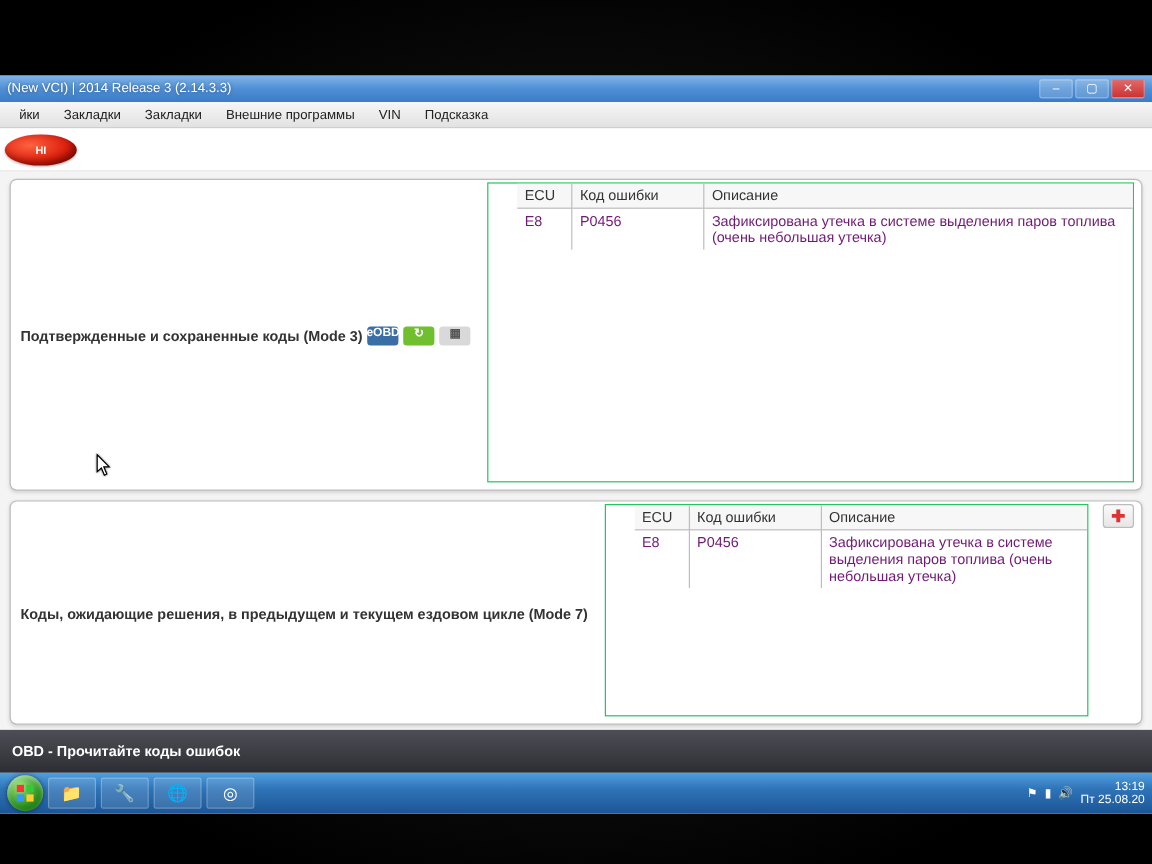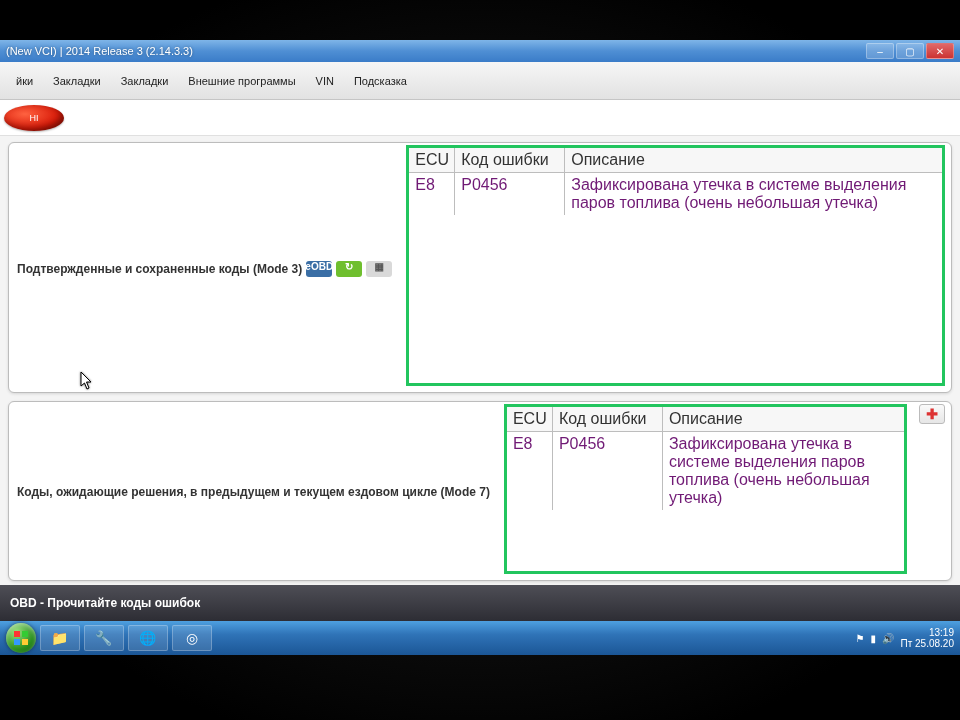--- a/index.html
+++ b/index.html
@@ -17,7 +17,7 @@
   }
   .screen {
     position: absolute;
-    left: 0px; top: 40px;
+    left: 0px; top: 63px;
     width: 960px; height: 615px;
     background: #fff;
     display: flex; flex-direction: column;

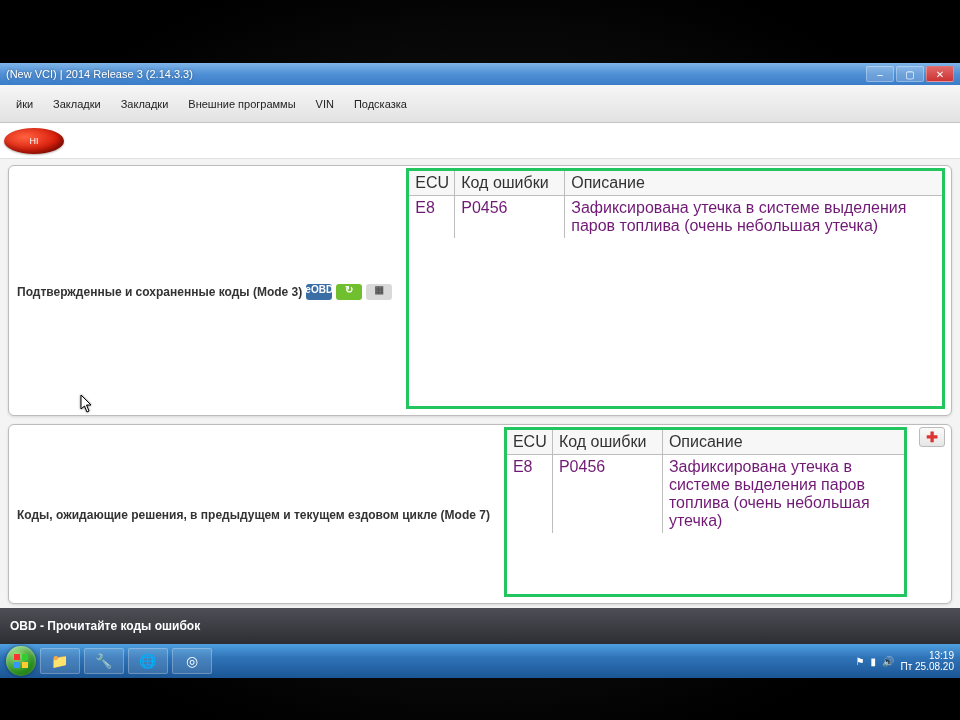--- a/index.html
+++ b/index.html
@@ -44,7 +44,7 @@
   .winbtn.close { background: linear-gradient(to bottom,#e06868,#c33); }
   
   .menubar {
-    height: 38px;
+    height: 22px;
     background: linear-gradient(to bottom,#f6f6f6,#e2e2e2);
     border-bottom: 1px solid #c5c5c5;
     display: flex; align-items: center;

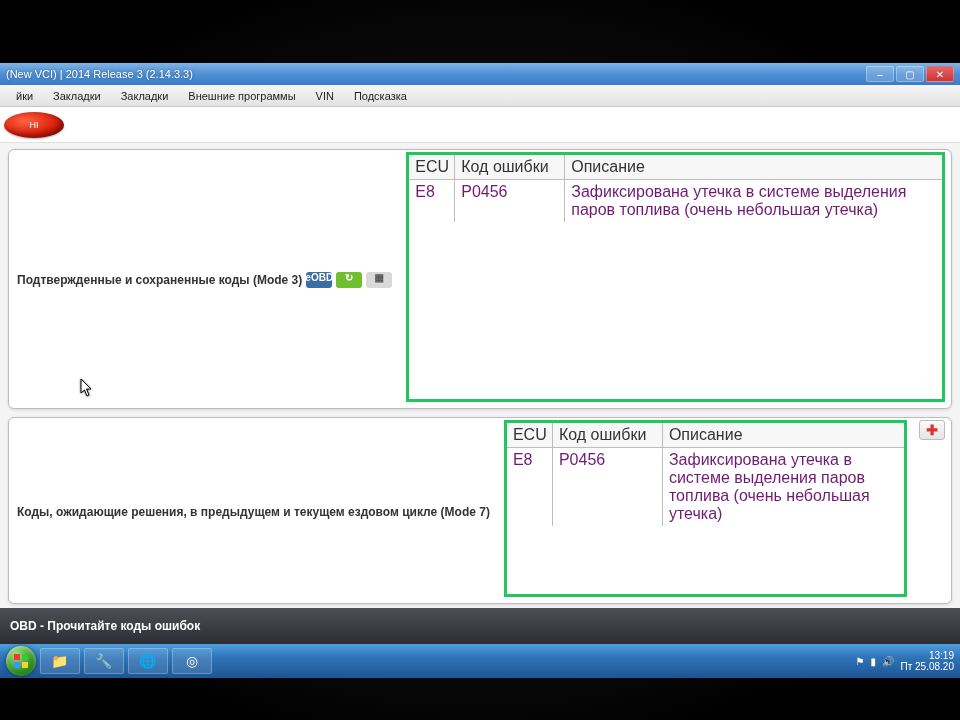--- a/index.html
+++ b/index.html
@@ -65,7 +65,7 @@
     border-radius: 50%/50%;
     box-shadow: inset -3px -3px 6px rgba(0,0,0,.35), 0 1px 2px rgba(0,0,0,.3);
     display:flex; align-items:center; justify-content:center;
-    color:#fff; font-size:9px; font-weight:normal;
+    color:#fff; font-size:9px; font-weight:bold;
   }
   
   .content {

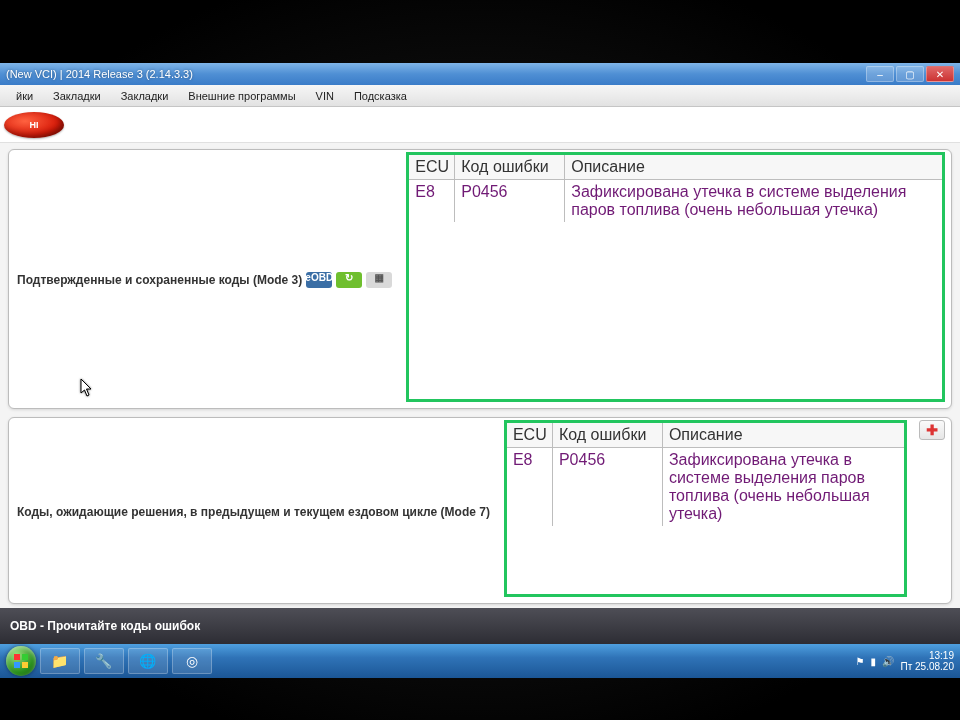--- a/index.html
+++ b/index.html
@@ -105,10 +105,11 @@
   .dtc-table {
     margin: 2px 6px 6px 6px;
     flex: 1;
-    border: 3px solid #22c55e;
+    border: 1px solid #22c55e;
     background: #fff;
     overflow: hidden;
-    font-size: 16px;
+    font-size: 12px;
+    padding-left: 24px;
   }
   .dtc-head {
     display: flex;

